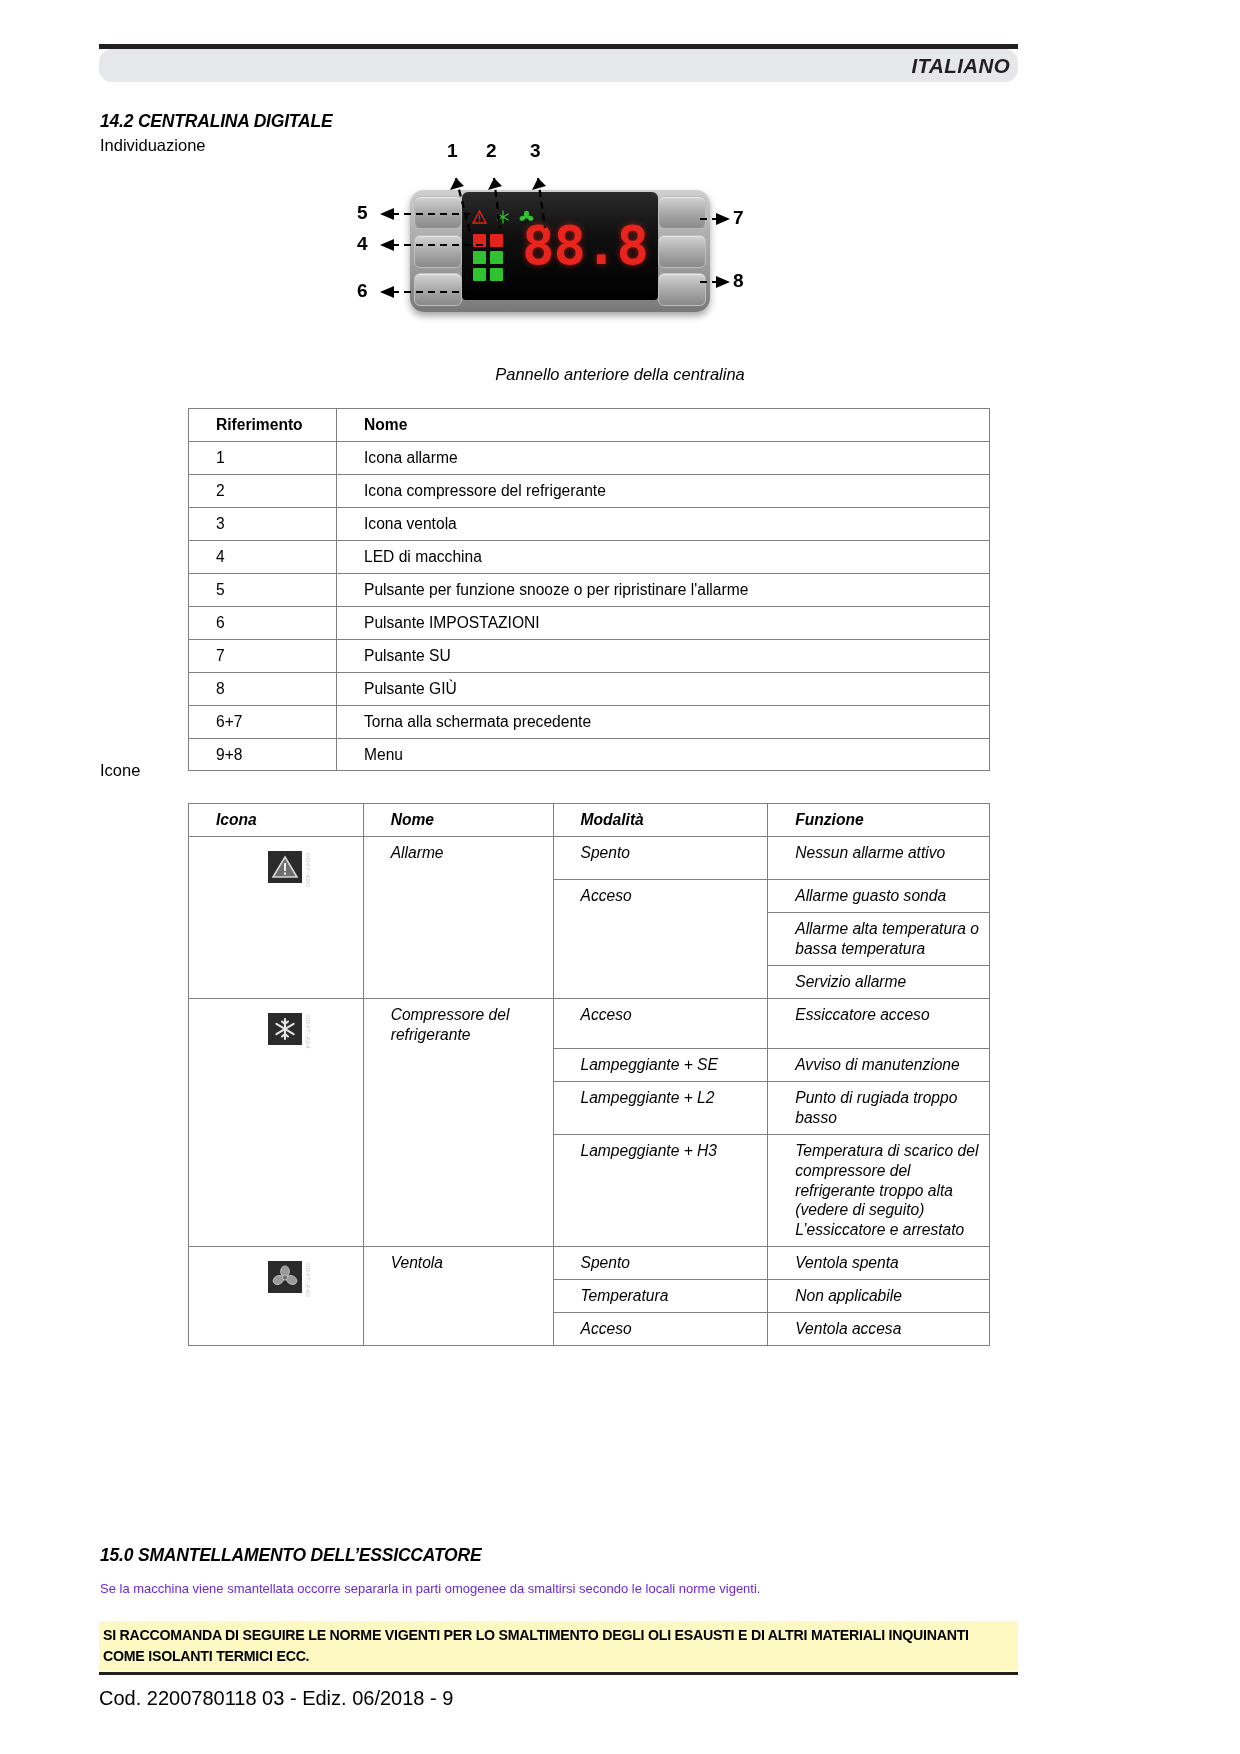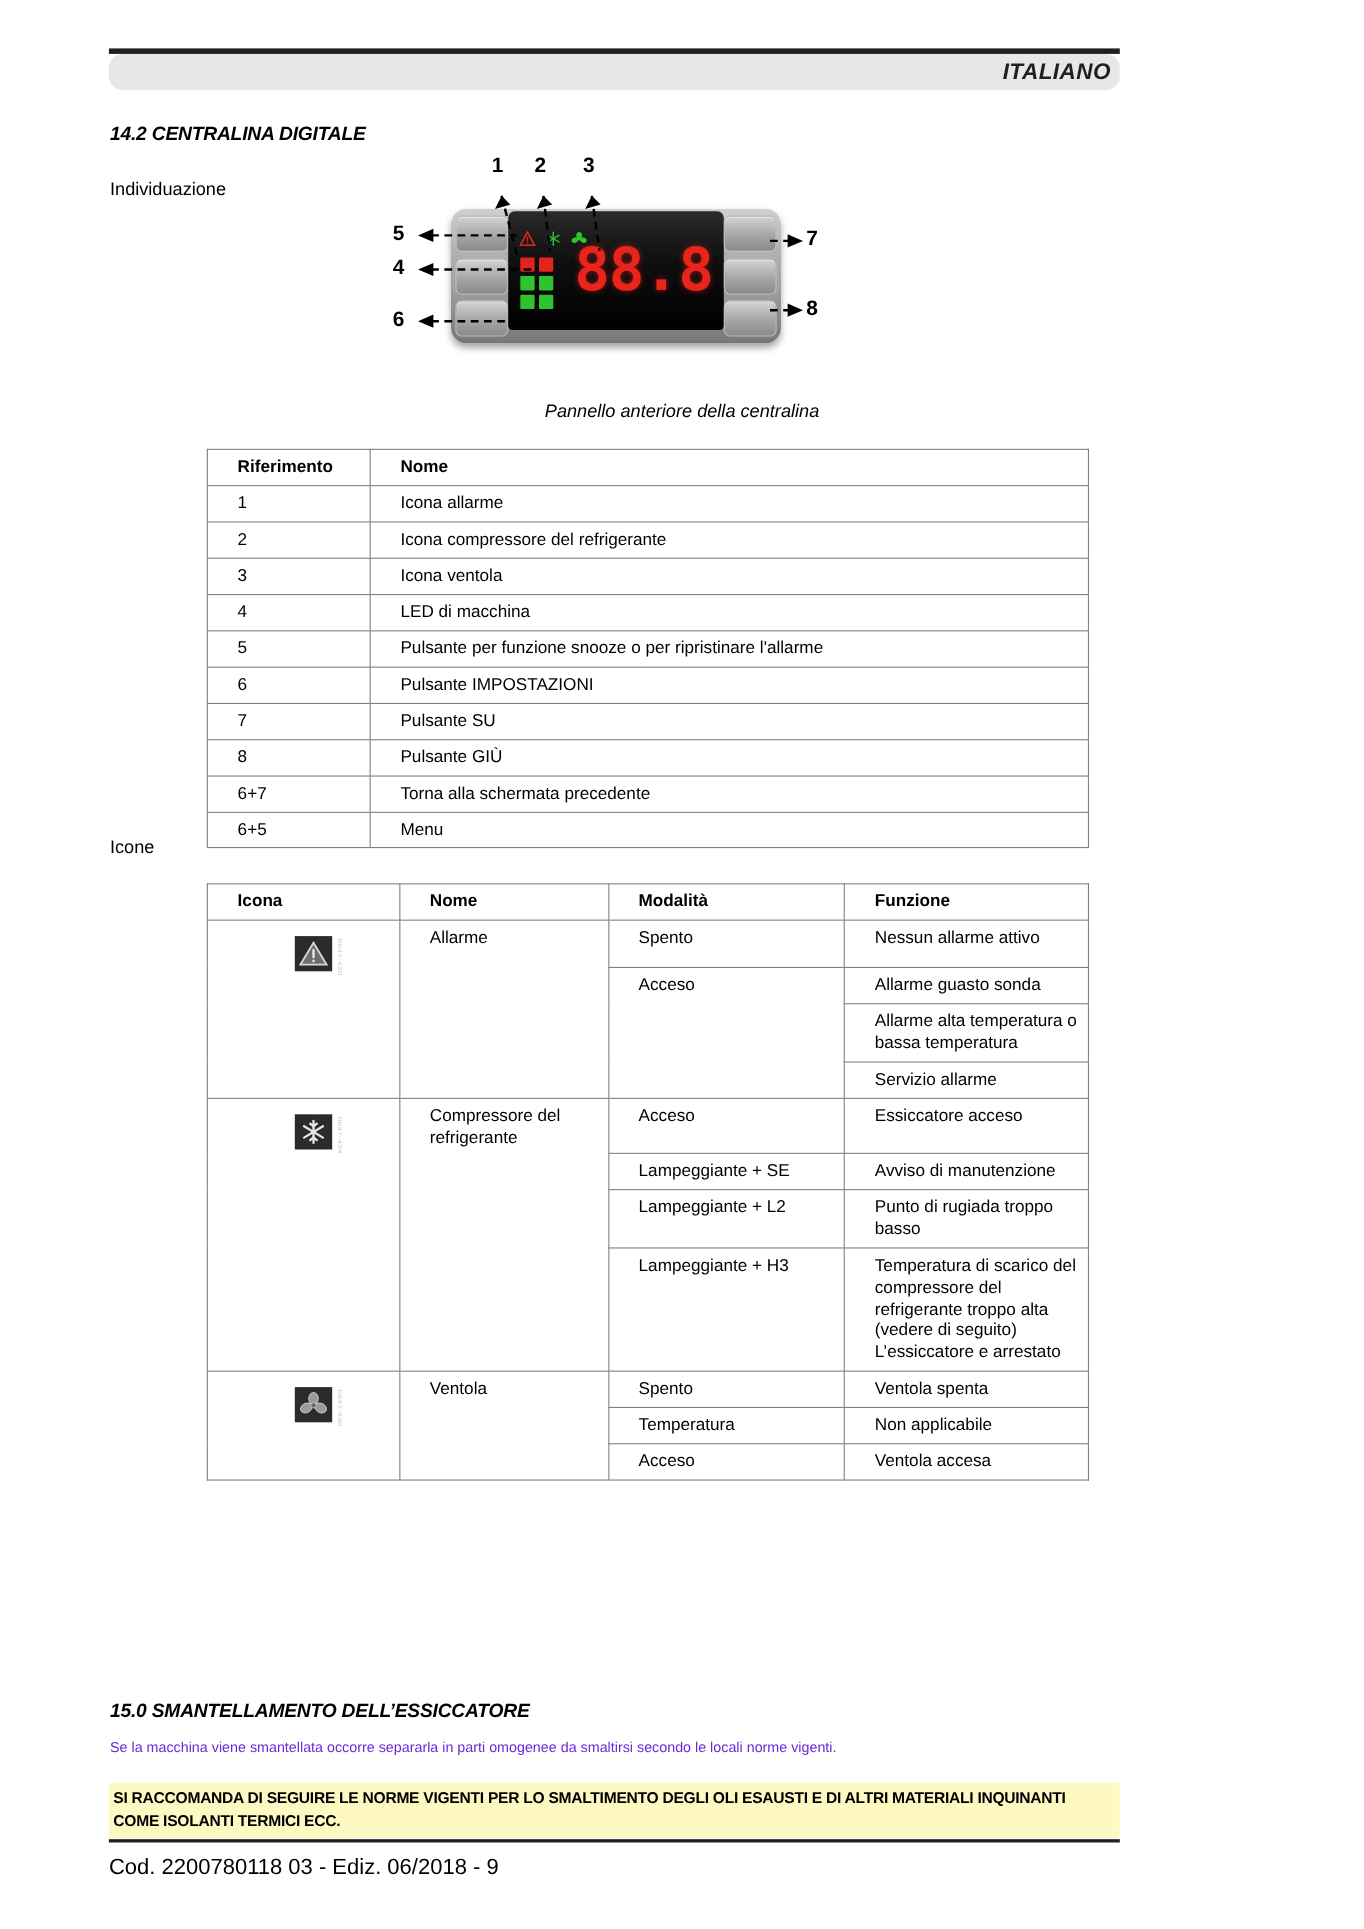--- a/index.html
+++ b/index.html
@@ -67,7 +67,7 @@
     font-size: 16.5px;
     color: #000;
   }
-  #lbl-individuazione { left: 100px; top: 163px; text-align: center; }
+  #lbl-individuazione { left: 100px; top: 136px; text-align: center; }
   #lbl-icone { left: 100px; top: 761px; }
 
   .body-par {

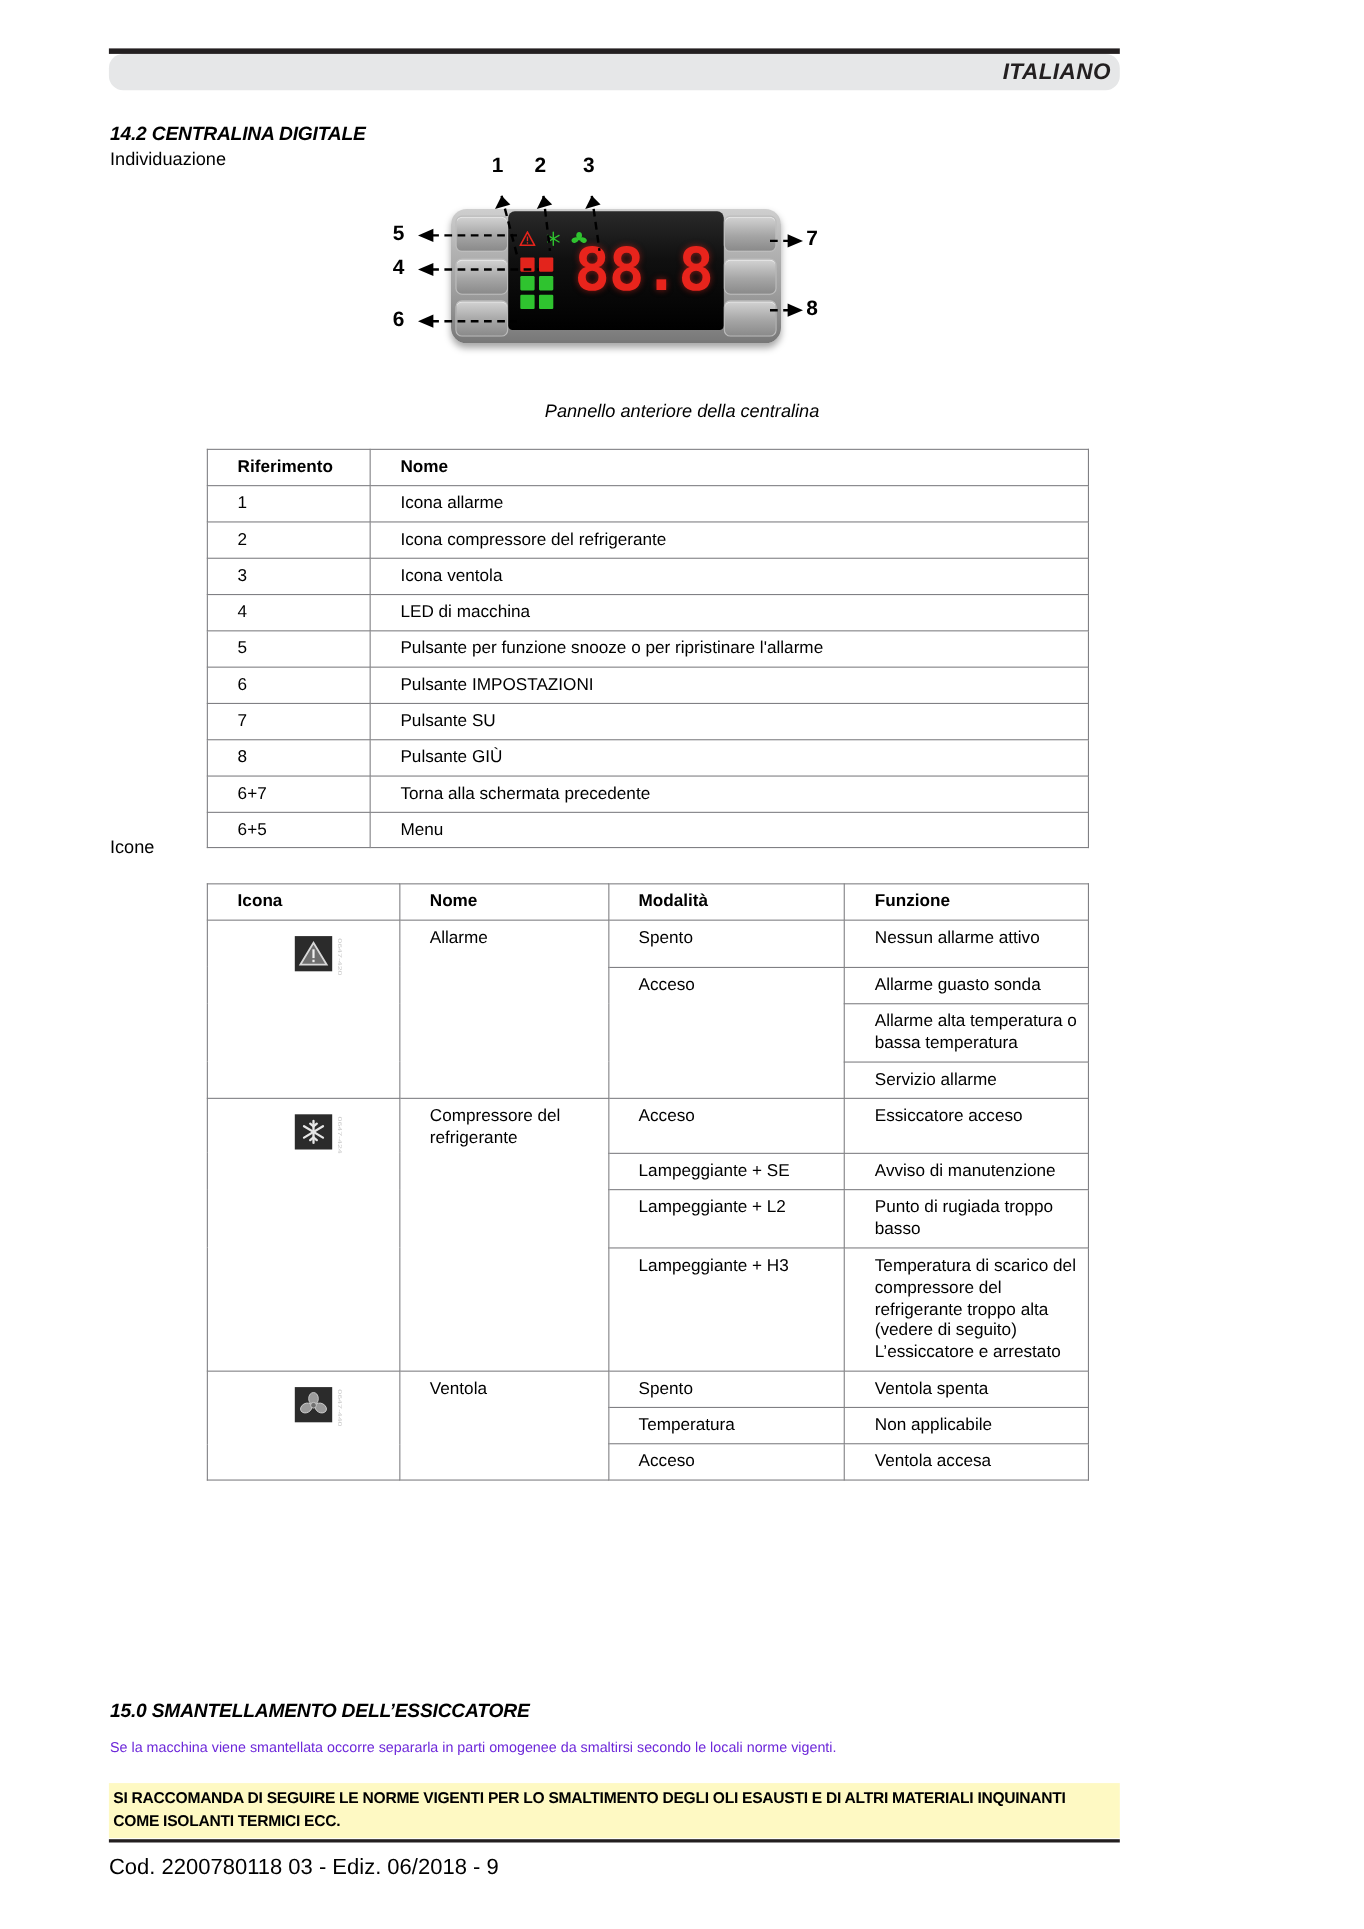--- a/index.html
+++ b/index.html
@@ -430,7 +430,7 @@
           <td>Torna alla schermata precedente</td>
         </tr>
       <tr>
-          <td class="c-ref">6+5</td>
+          <td class="c-ref">9+8</td>
           <td>Menu</td>
         </tr>
     </tbody>

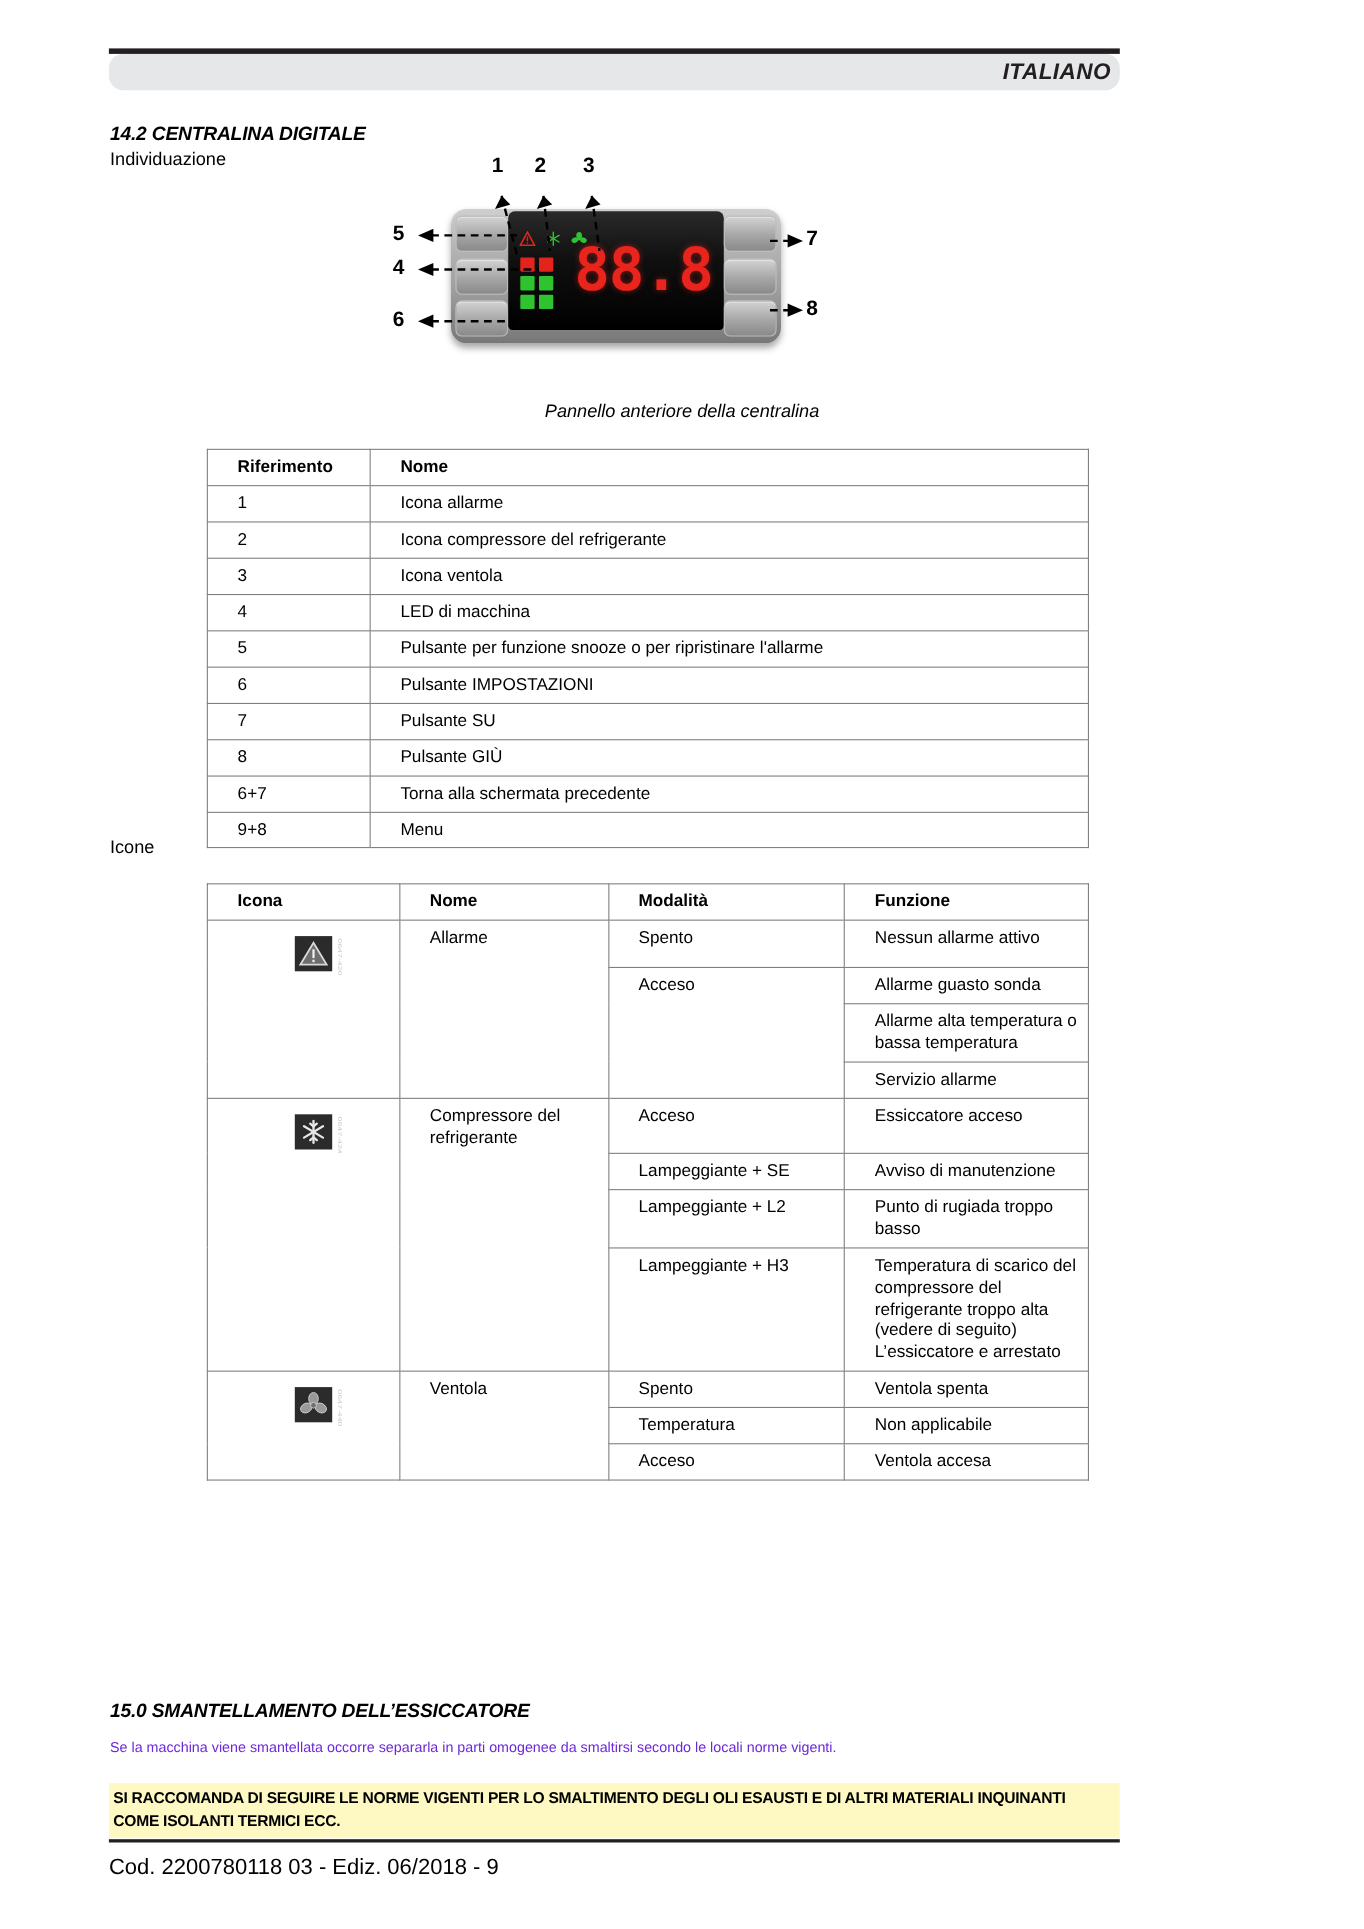--- a/index.html
+++ b/index.html
@@ -168,6 +168,7 @@
     left: 188px;
     top: 803px;
     width: 802px;
+    font-style: italic;
   }
   #tbl-icone .c-icona  { width: 175px; }
   #tbl-icone .c-nome   { width: 190px; }

